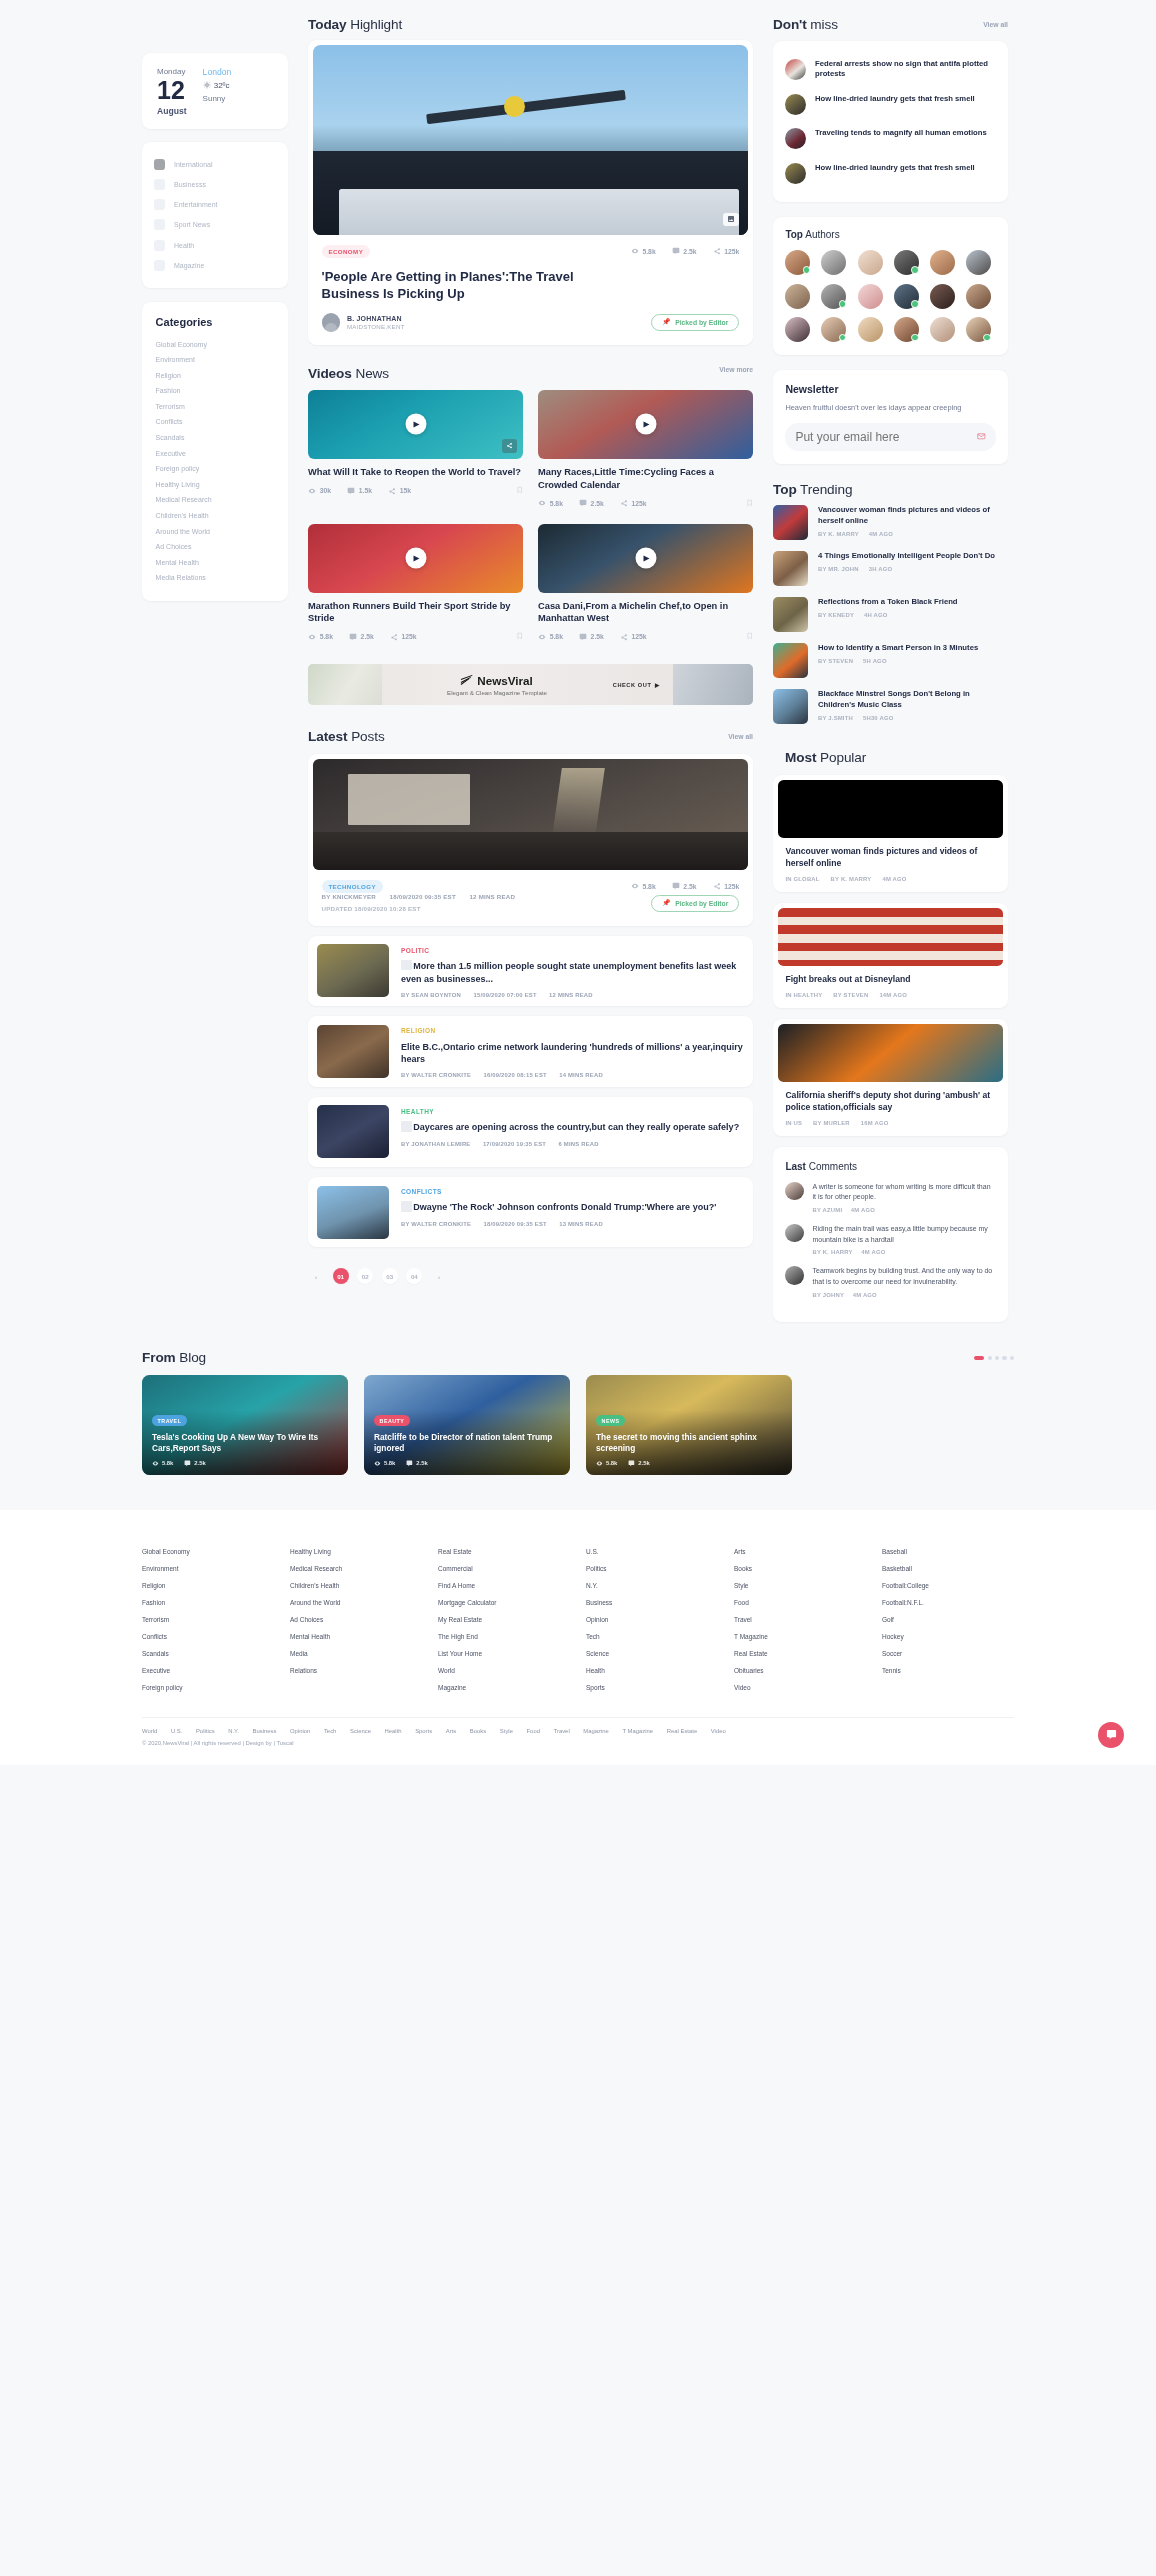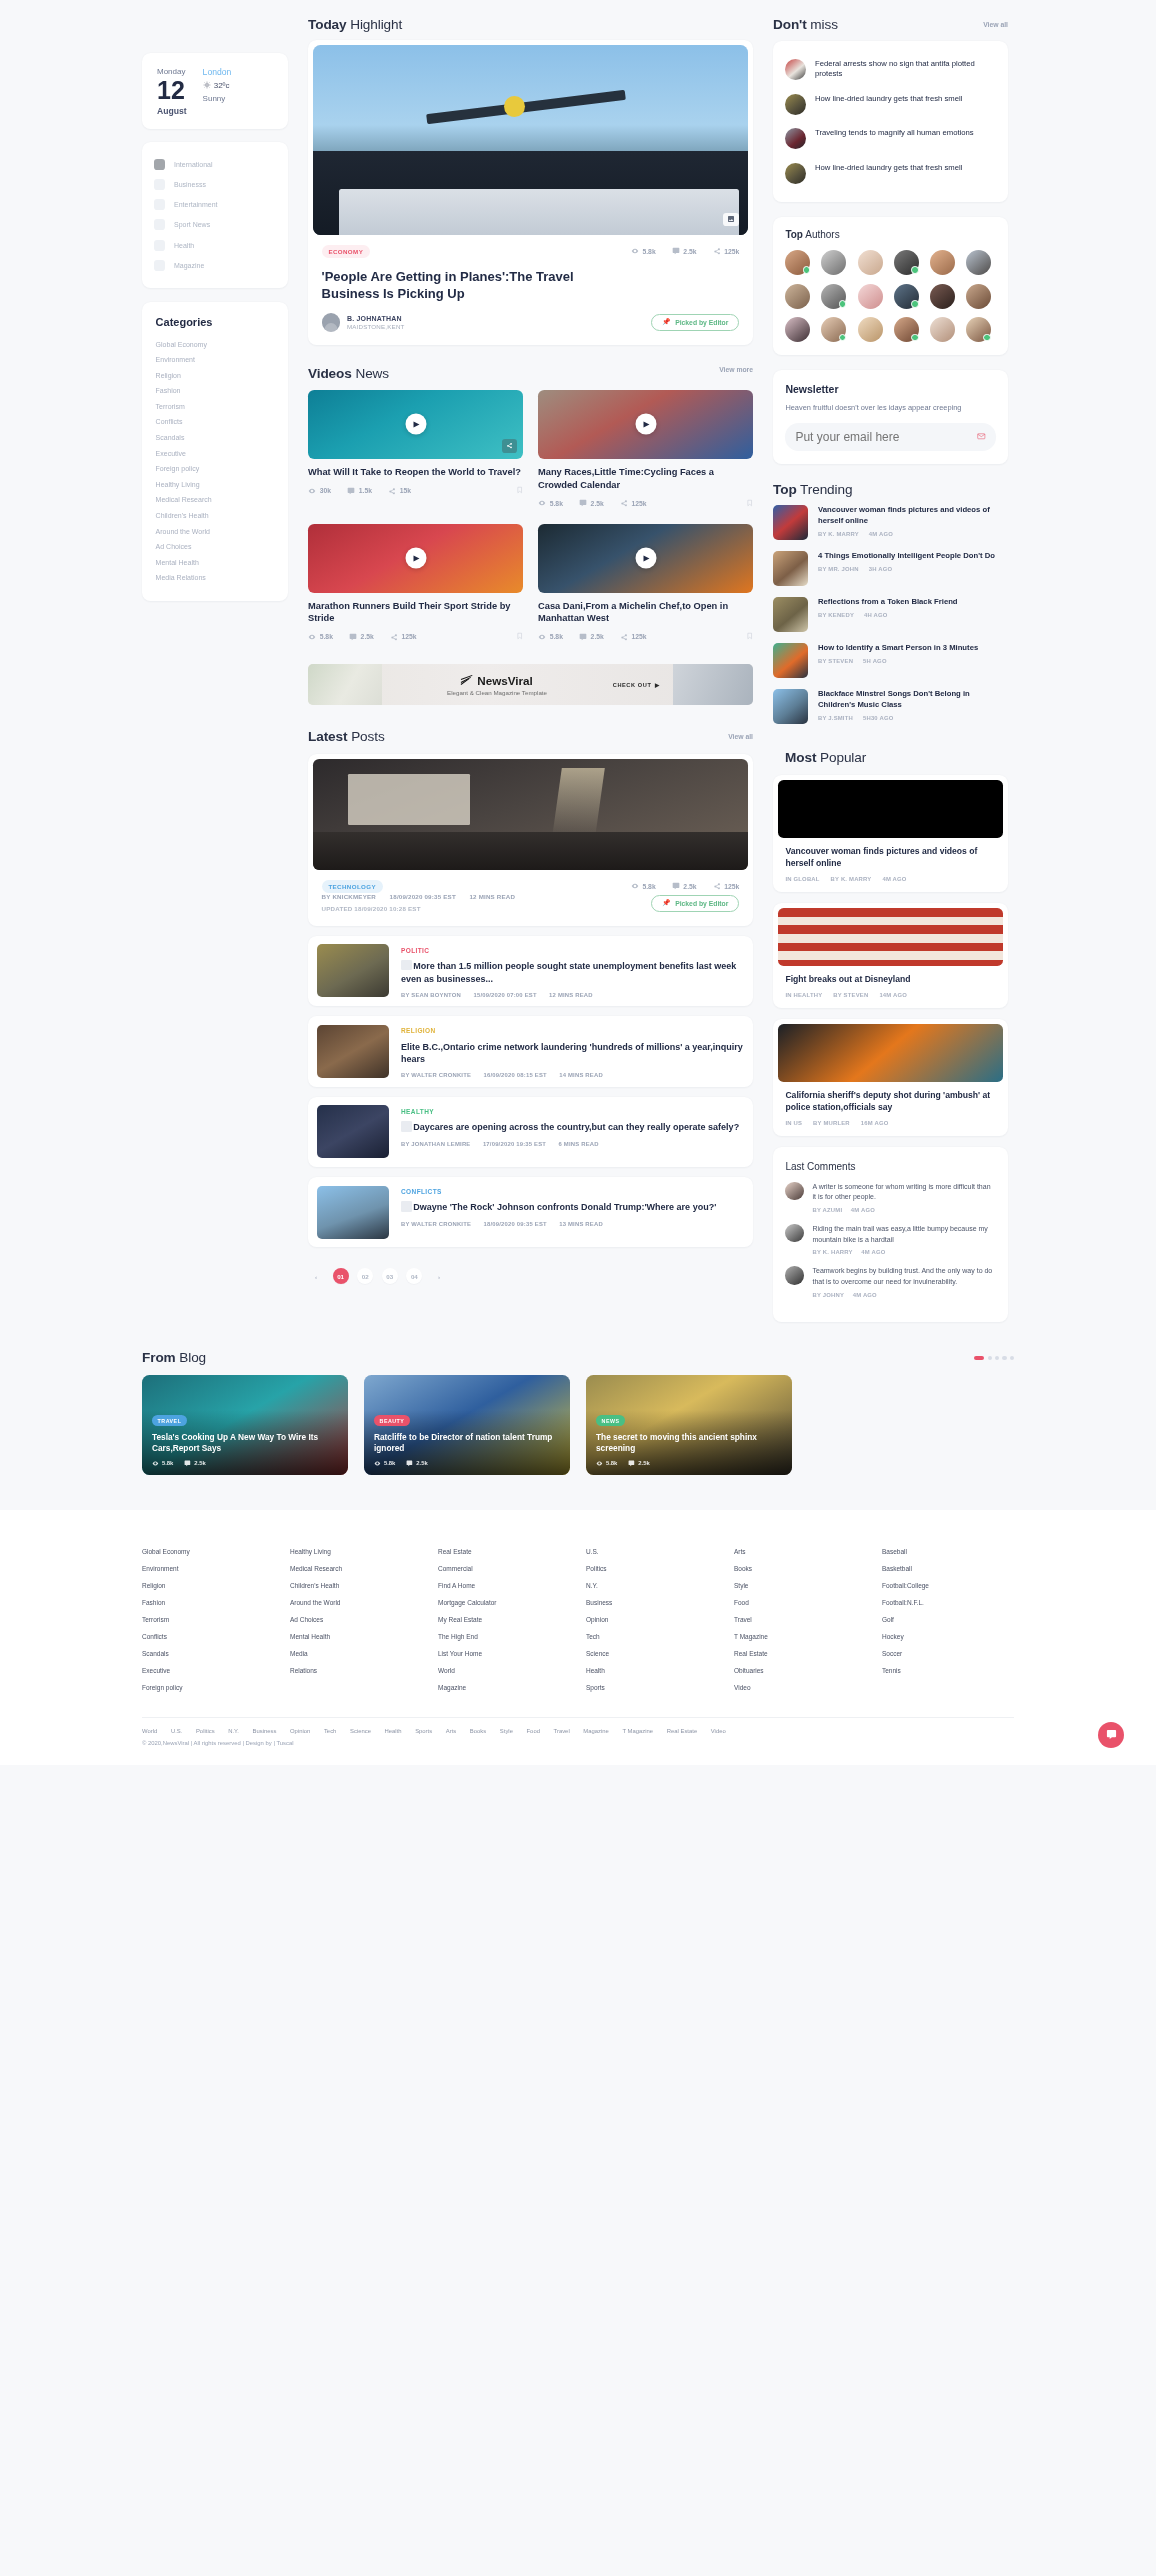--- a/index.html
+++ b/index.html
@@ -153,7 +153,7 @@
   .dm-card { padding: 11px 12.4px; }
   .dm-row { display:flex; gap:8.6px; padding: 6.8px 0; align-items:flex-start; }
   .dm-av { width: 21px; height:21px; border-radius:50%; flex:none; }
-  .dm-title { font-size: 7.7px; font-weight: 400; line-height:1.4; color:#222b45; }
+  .dm-title { font-size: 7.7px; font-weight: 700; line-height:1.4; color:#222b45; }
 
   .ta-card { padding: 12.4px; margin-top: 15px; }
   .ta-card h3 { font-size: 10px; font-weight:400; color:#2a3145; margin-bottom: 10px; }

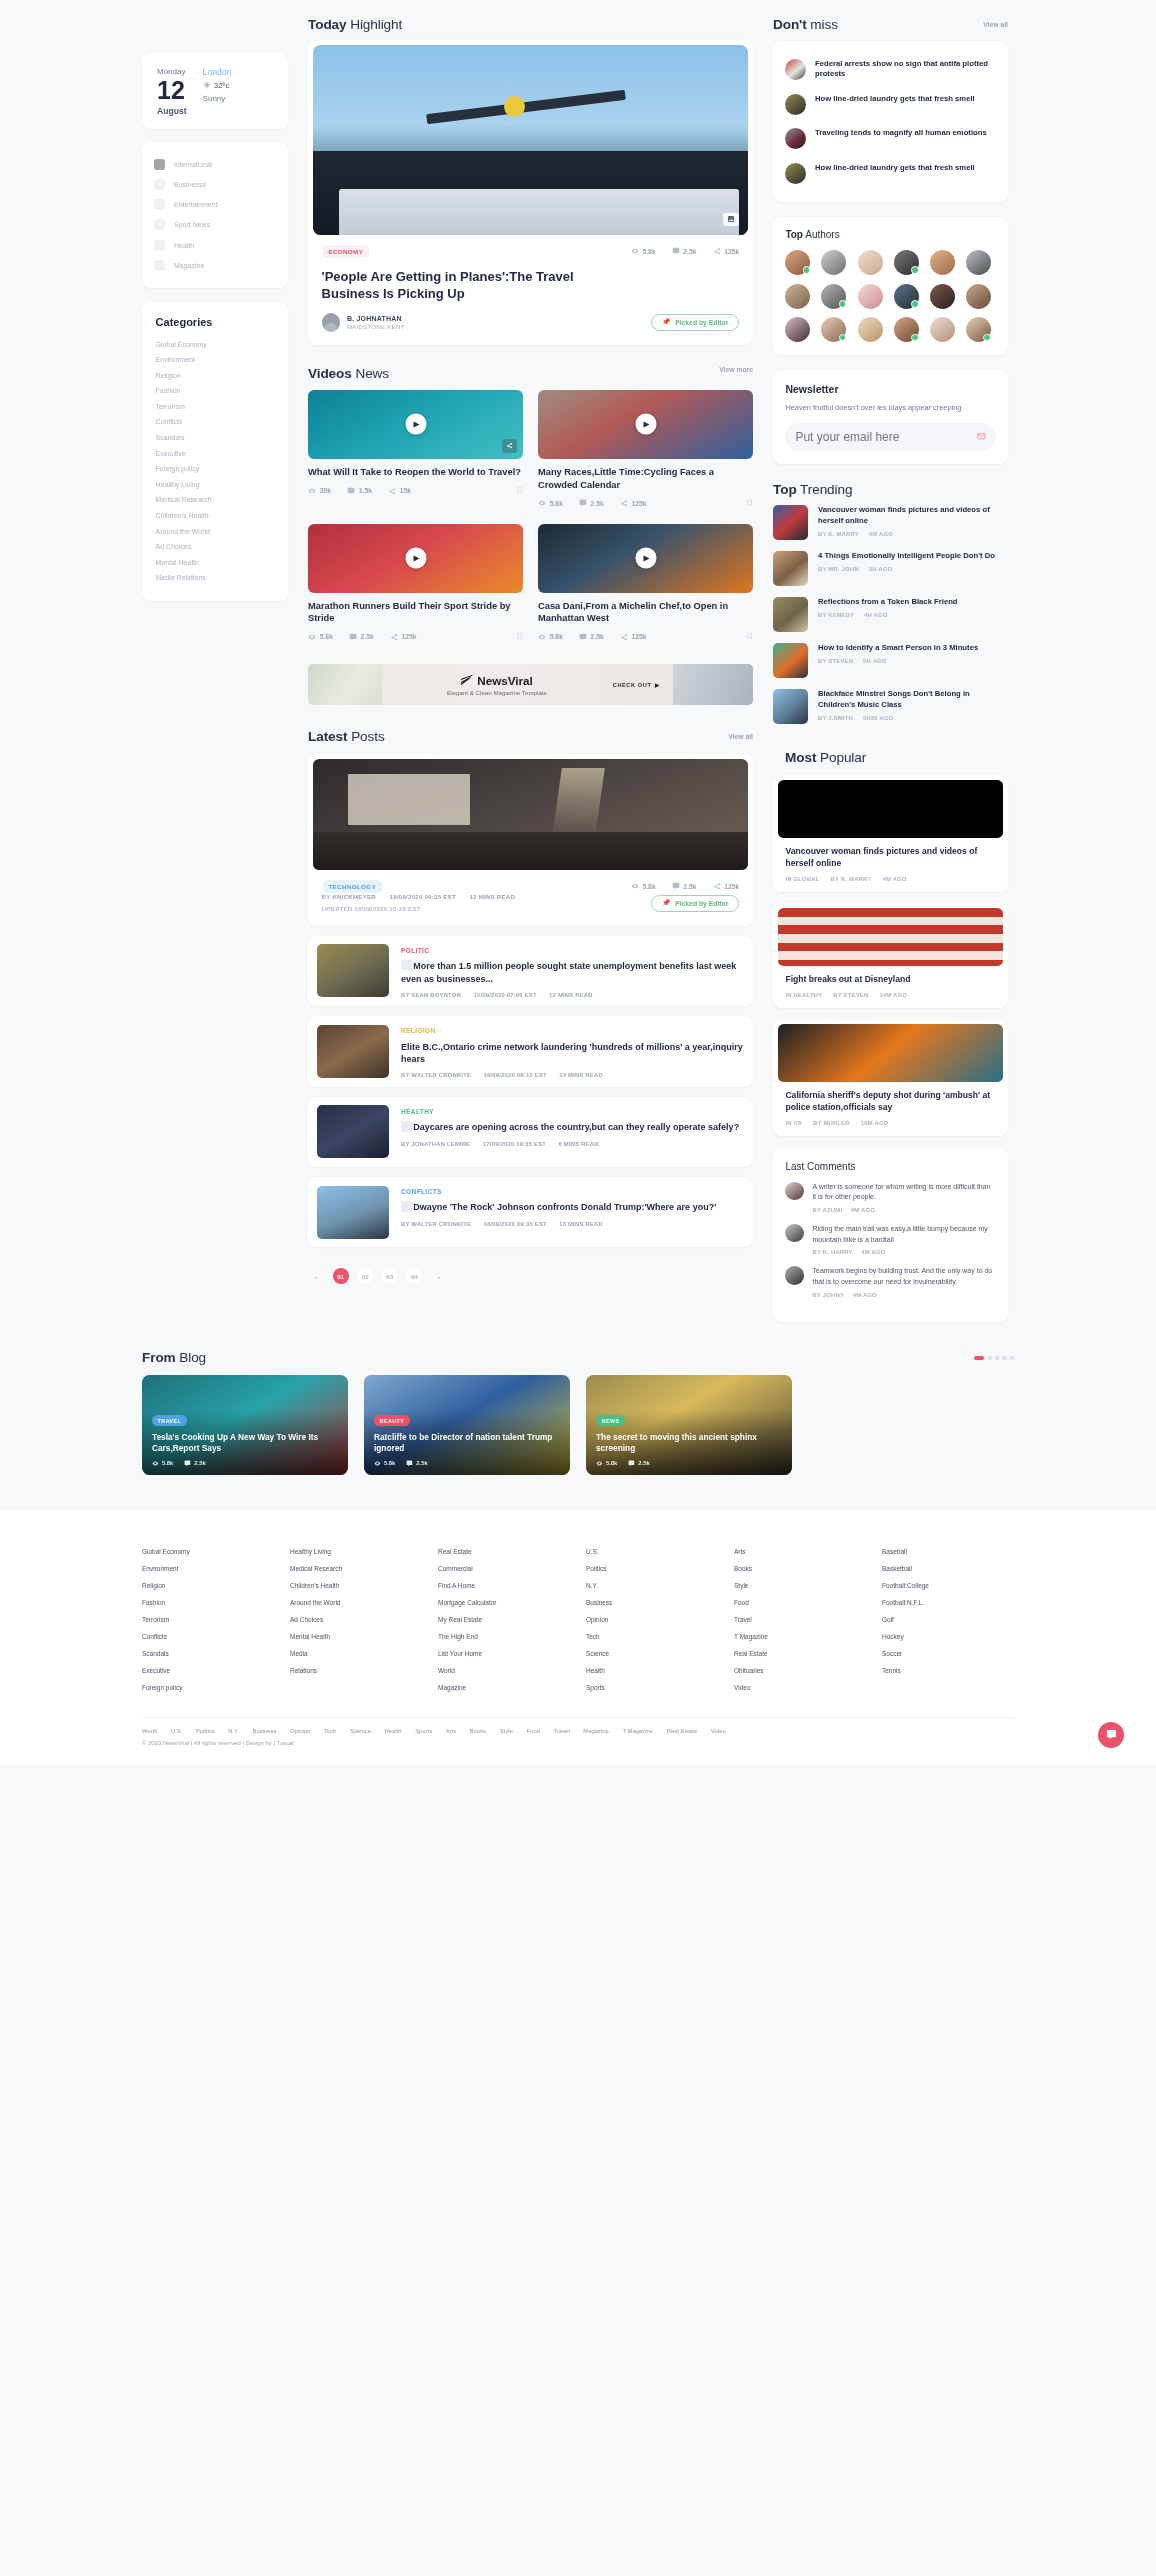--- a/index.html
+++ b/index.html
@@ -184,7 +184,7 @@
 
   .lc-card { padding: 13.6px 12.4px; margin-top: 5px; }
   .lc-card h3 { font-size: 10px; font-weight:400; color:#2a3145; margin-bottom: 10px; }
-  .lc-card h3 b { font-weight:400; }
+  .lc-card h3 b { font-weight:700; }
   .lc-row { display:flex; gap:8.6px; align-items:flex-start; margin-bottom: 11px; }
   .lc-av { width: 18.5px; height:18.5px; border-radius:50%; flex:none; }
   .lc-text { font-size: 7px; color:#4c5468; line-height:1.55; }

